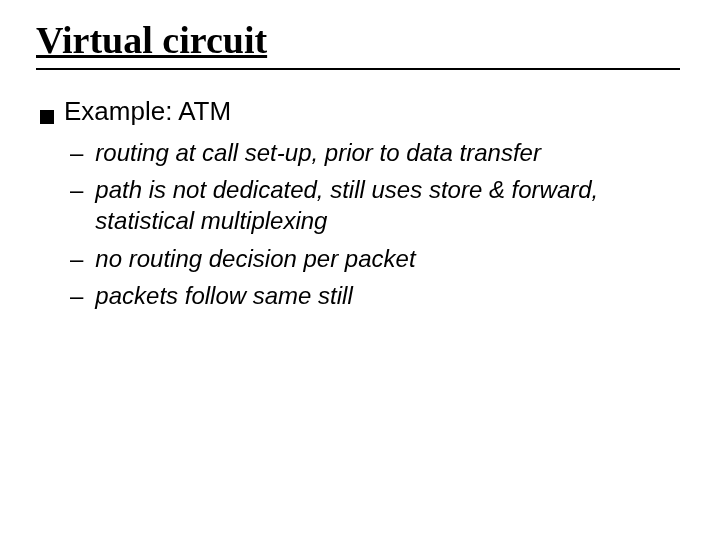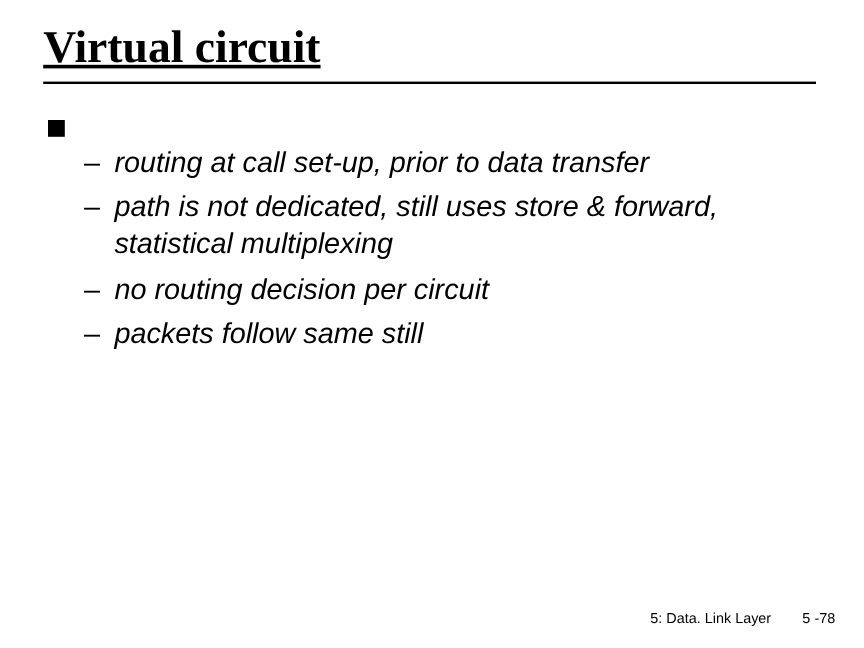--- a/index.html
+++ b/index.html
@@ -24,6 +24,7 @@
 
   <div class="top-item">
     <span class="box-bullet"></span>
+    <span>Example: ATM</span>
   </div>
 
   <ul class="sublist">

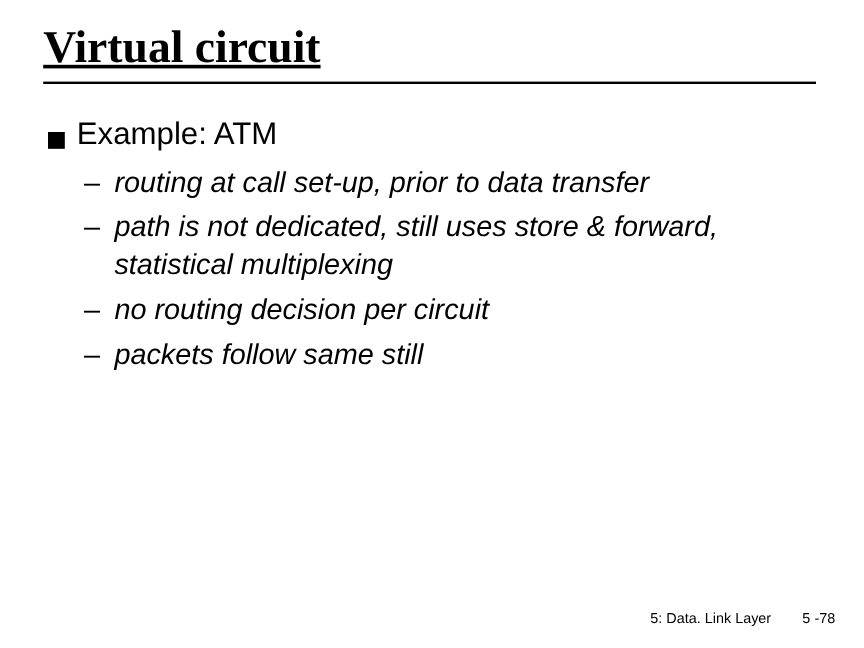--- a/index.html
+++ b/index.html
@@ -38,7 +38,7 @@
     </li>
     <li>
       <span class="dash">–</span>
-      <span class="txt">no routing decision per circuit</span>
+      <span class="txt">no routing decision per packet</span>
     </li>
     <li>
       <span class="dash">–</span>

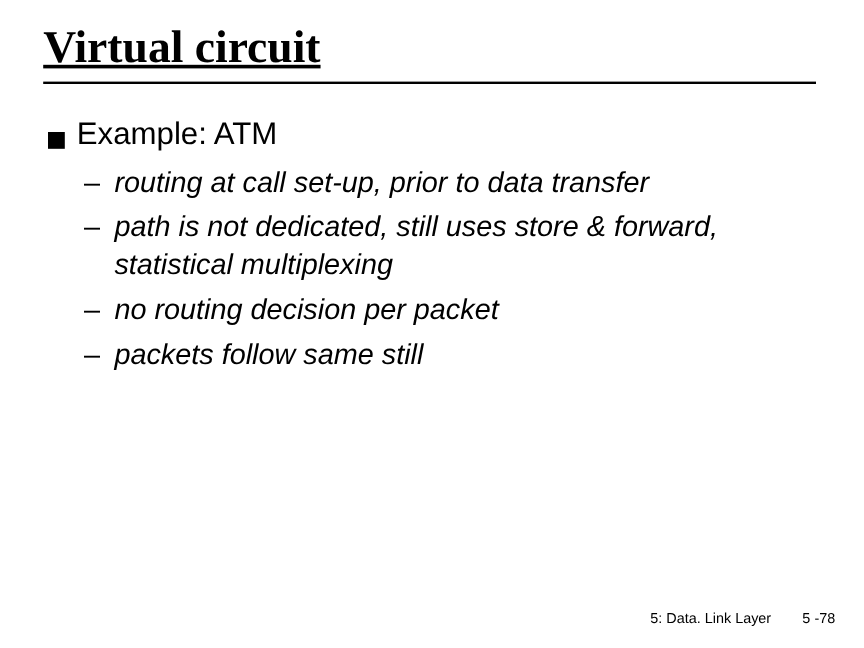--- a/index.html
+++ b/index.html
@@ -46,10 +46,6 @@
     </li>
   </ul>
 
-  <div class="footer">
-    <span>5: Data. Link Layer</span>
-    <span>5 -78</span>
-  </div>
 </div>
 
 </body></html>

